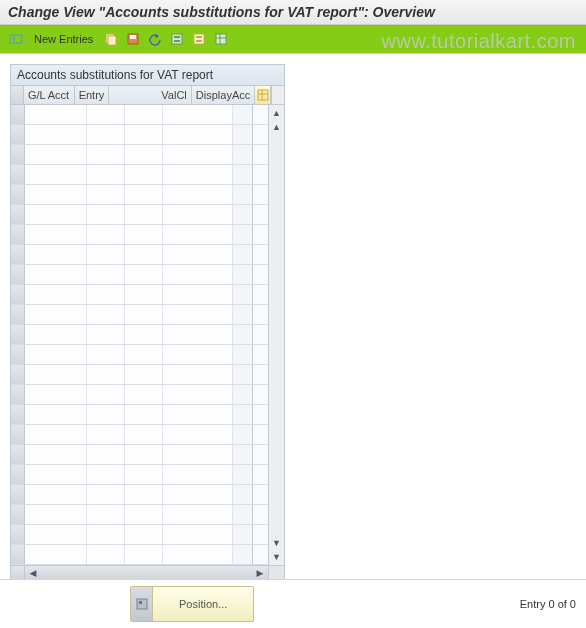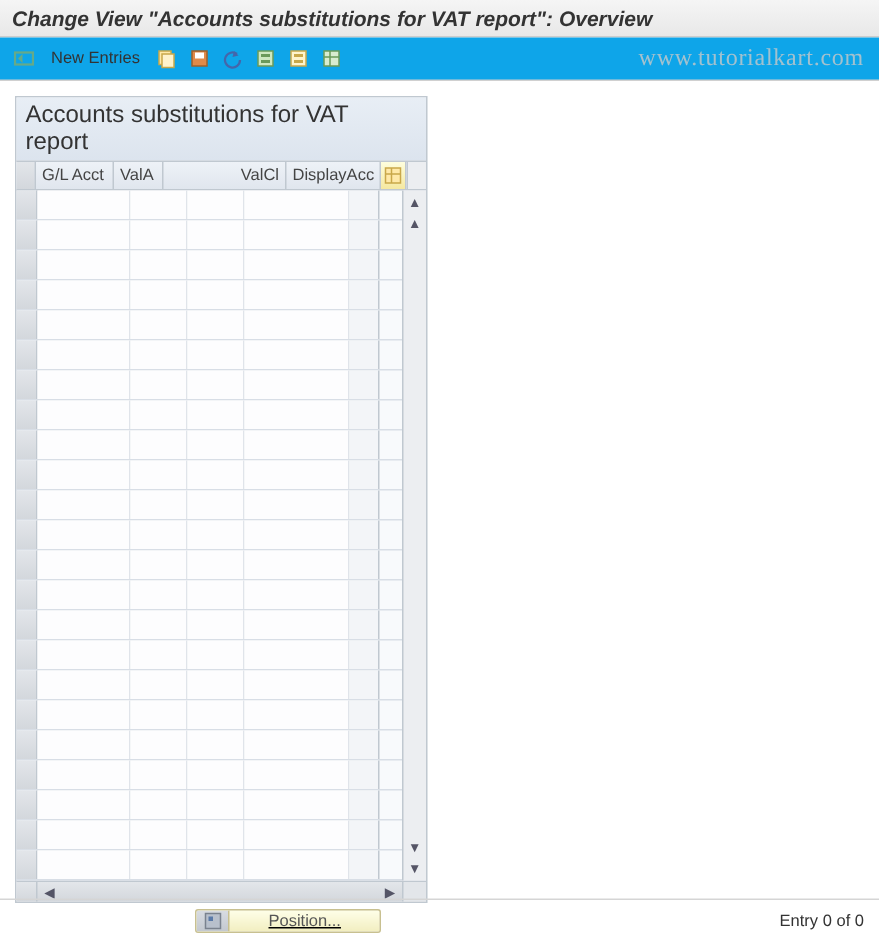--- a/index.html
+++ b/index.html
@@ -29,7 +29,7 @@
       display: flex;
       align-items: center;
       gap: 2px;
-      background: #0ea5e9;
+      background: #84cc16;
     }
     .tb-icon {
       width: 20px;

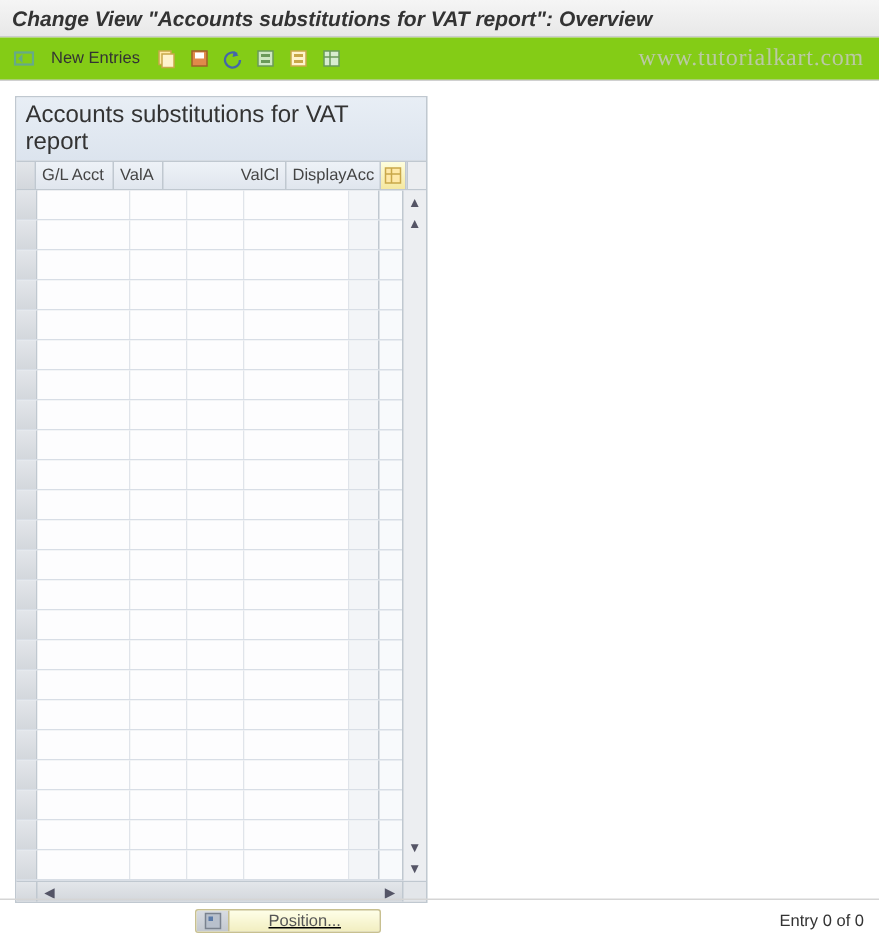--- a/index.html
+++ b/index.html
@@ -141,9 +141,9 @@
       position: absolute;
       top: 30px;
       right: 10px;
-      font-size: 16px;
+      font-size: 20px;
       color: rgba(200, 200, 200, 0.8);
-      font-family: Liberation Serif, serif;
+      font-family: Liberation Sans, sans-serif;
       pointer-events: none;
       letter-spacing: 0.5px;
     }

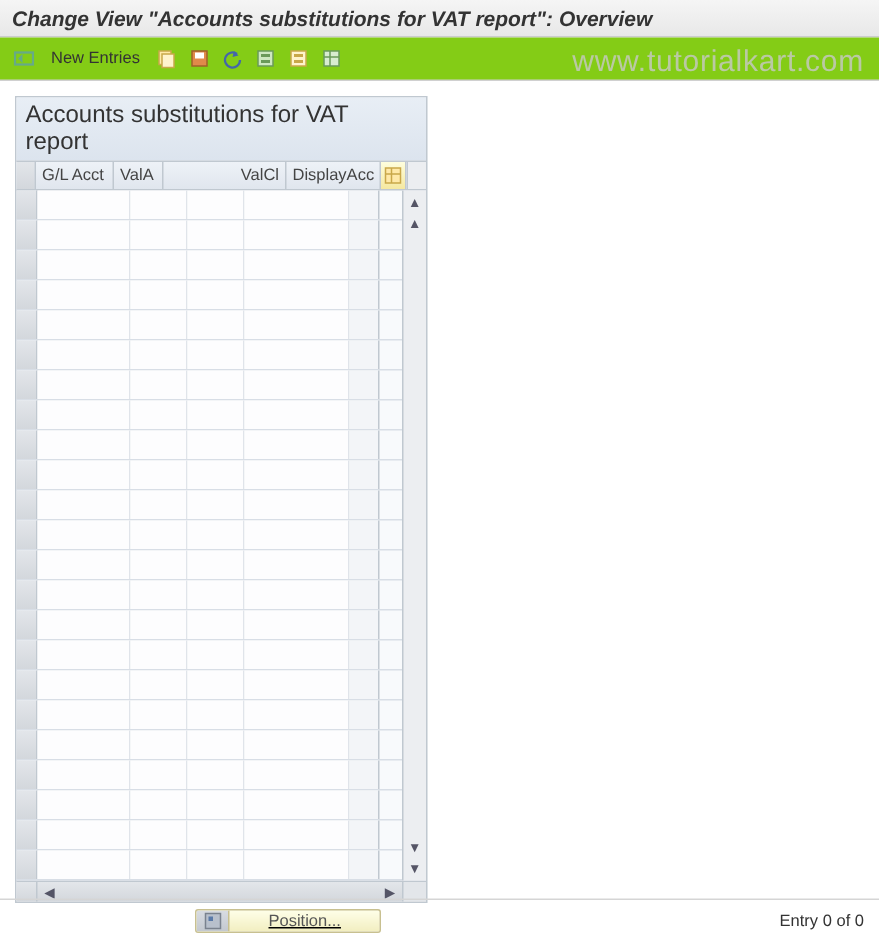--- a/index.html
+++ b/index.html
@@ -57,7 +57,7 @@
       background: linear-gradient(to bottom, #e8eef5, #dce4ee);
       border-bottom: 1px solid #c0c8d0;
       padding: 3px 6px;
-      font-size: 16px;
+      font-size: 12px;
       color: #333;
     }
     .grid {

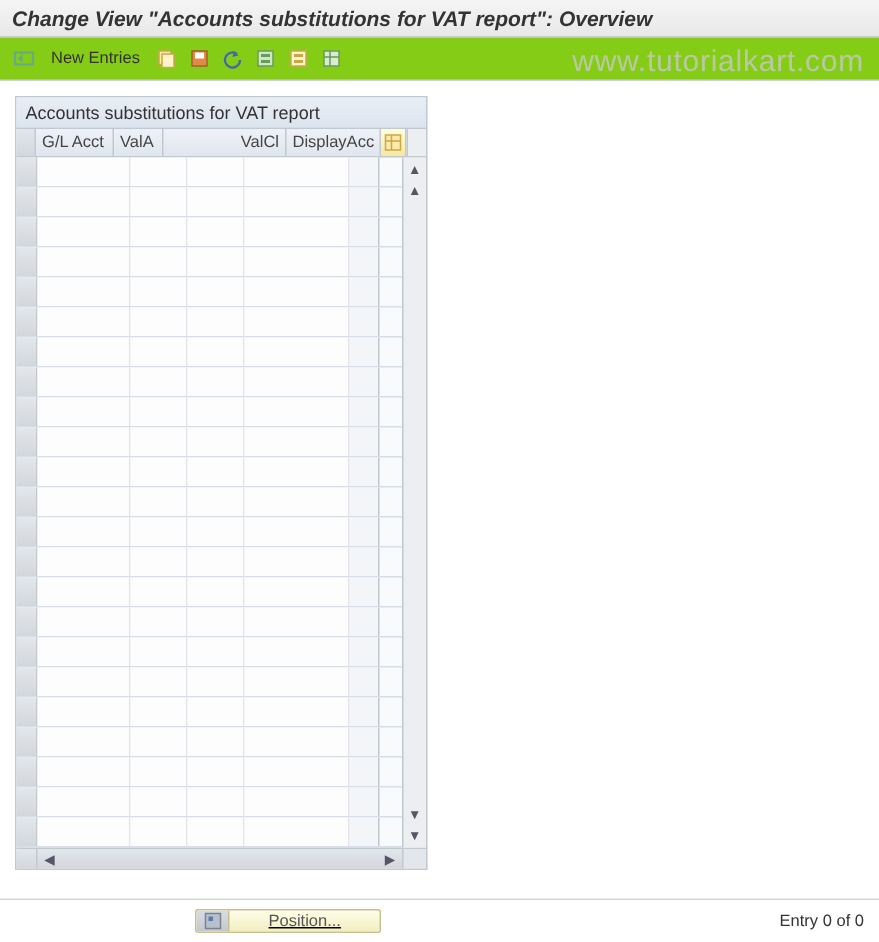--- a/index.html
+++ b/index.html
@@ -251,7 +251,7 @@
       <div class="grid-header">
         <div class="gh-cell gh-row-selector"></div>
         <div class="gh-cell gh-c1">G/L Acct</div>
-        <div class="gh-cell gh-c2">ValA</div>
+        <div class="gh-cell gh-c2">Entry</div>
         <div class="gh-cell gh-c3">ValCl</div>
         <div class="gh-cell gh-c4">DisplayAcc</div>
         <div class="gh-last">

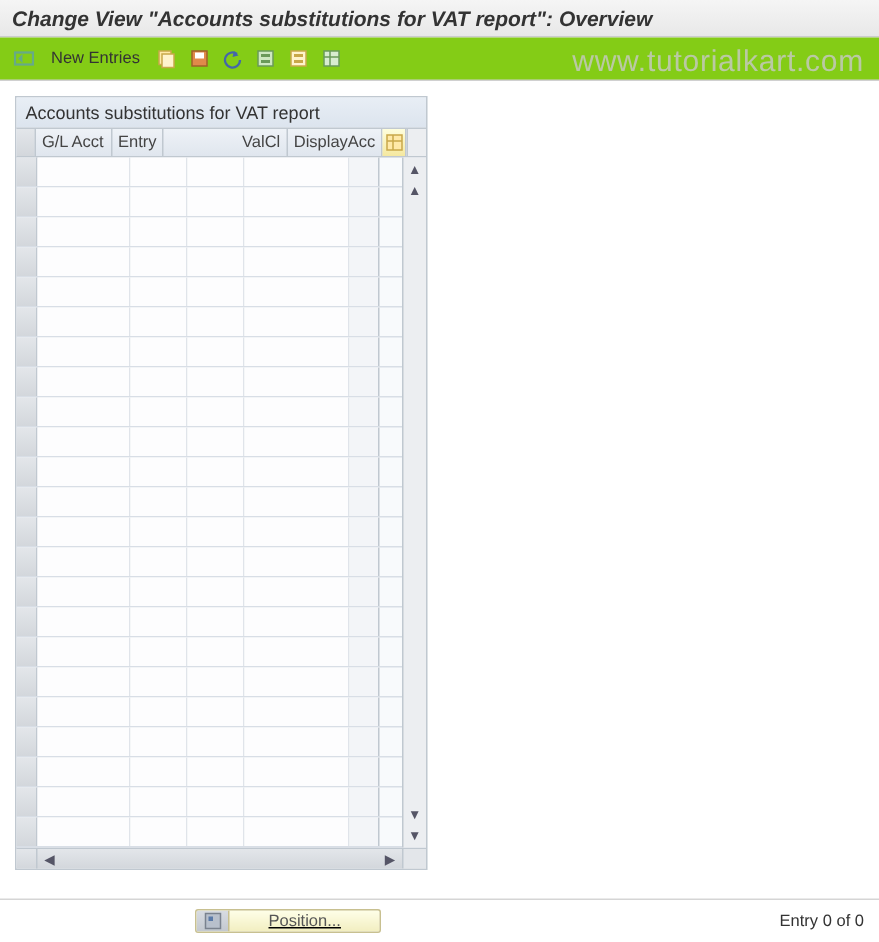--- a/index.html
+++ b/index.html
@@ -164,10 +164,9 @@
       background: linear-gradient(to bottom,#fefee8,#f2eec0);
       border: 1px solid #c8c090;
       border-radius: 2px;
-      height: 16px;
+      height: 36px;
       cursor: pointer;
       overflow: hidden;
-      text-decoration: underline;
     }
     .position-btn .pb-icon {
       width: 22px; height: 100%;

